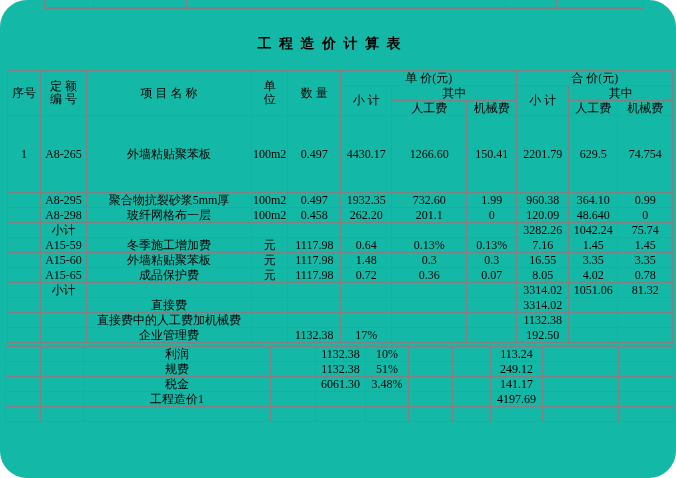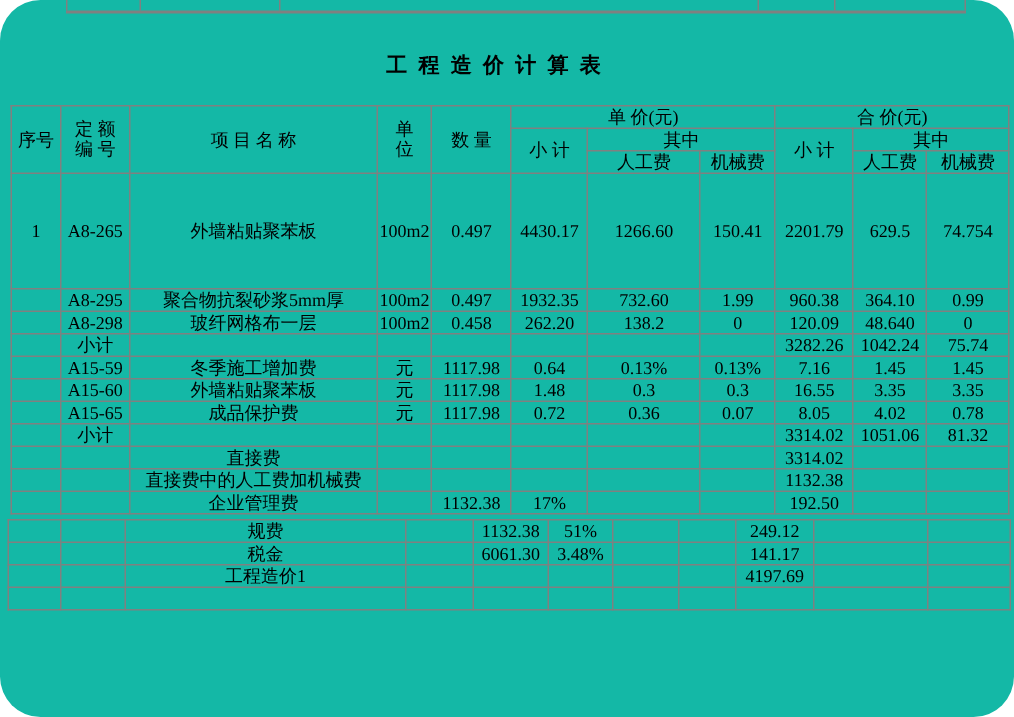--- a/index.html
+++ b/index.html
@@ -125,7 +125,7 @@
           <td>100m2</td>
           <td>0.458</td>
           <td>262.20</td>
-          <td>138.2</td>
+          <td>201.1</td>
           <td>0</td>
           <td>120.09</td>
           <td>48.640</td>

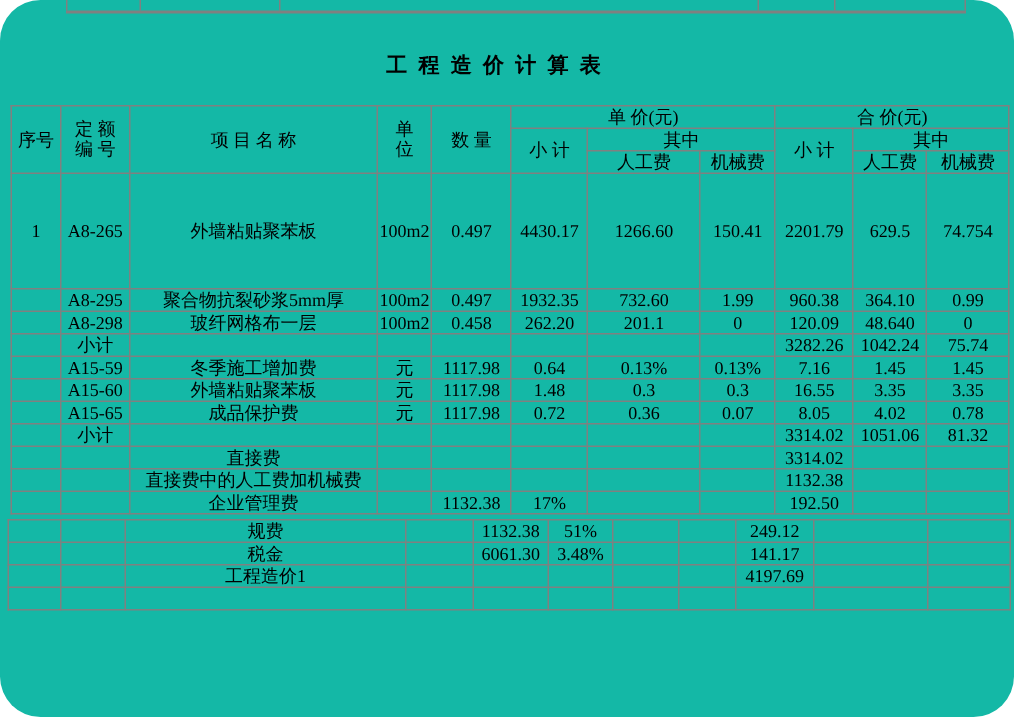--- a/index.html
+++ b/index.html
@@ -256,6 +256,19 @@
         <tr>
           <td></td>
           <td></td>
+          <td>利润</td>
+          <td></td>
+          <td>1132.38</td>
+          <td>10%</td>
+          <td></td>
+          <td></td>
+          <td>113.24</td>
+          <td></td>
+          <td></td>
+        </tr>
+        <tr>
+          <td></td>
+          <td></td>
           <td>规费</td>
           <td></td>
           <td>1132.38</td>

